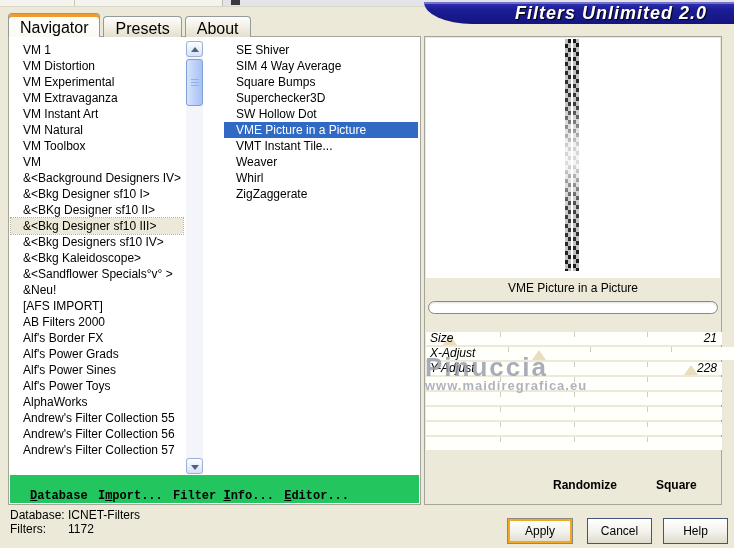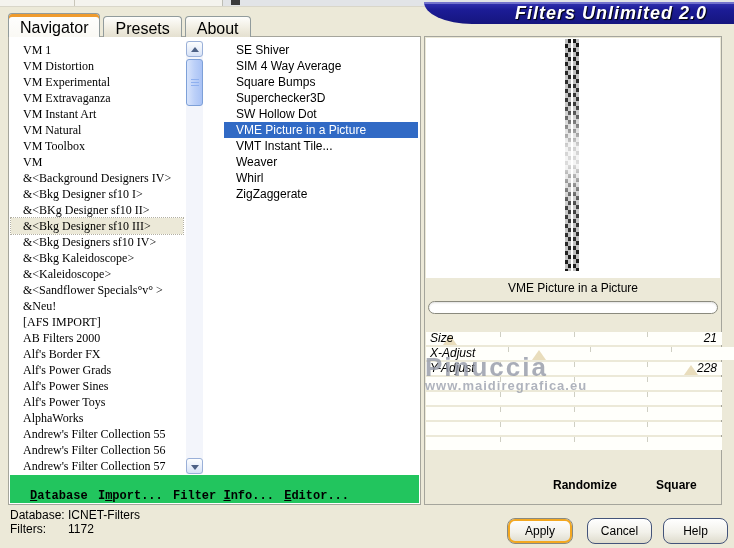--- a/index.html
+++ b/index.html
@@ -32,7 +32,7 @@
   .lists-panel{position:absolute;left:8px;top:36px;width:413px;height:469px;
                background:#fff;border:1px solid #a5a59c;box-sizing:border-box;}
   .list{position:absolute;top:5px;font-size:12px;}
-  .cat-list{left:2px;width:172px;font-family:Liberation Serif, serif;}
+  .cat-list{left:2px;width:172px;}
   .flt-list{left:215px;width:194px;}
   .li{height:16px;line-height:16px;padding-left:12px;white-space:nowrap;cursor:default;}
   .li.sel-cat{background:#ece9d8;outline:1px dotted #b3b0a2;}

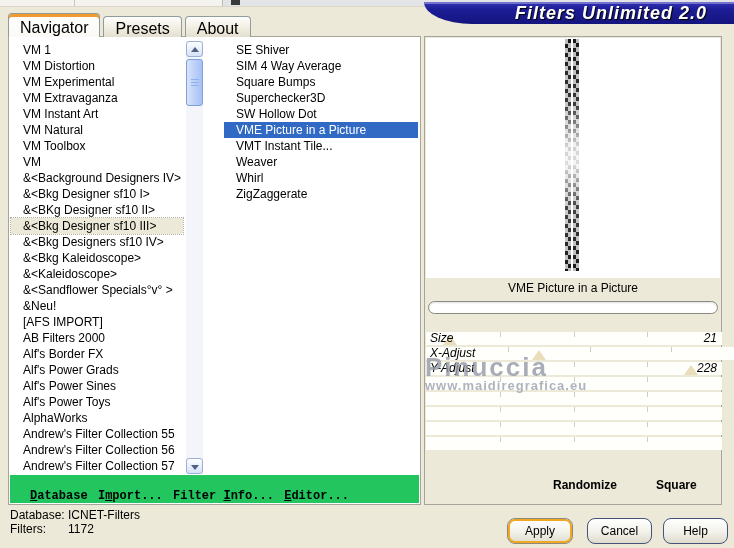--- a/index.html
+++ b/index.html
@@ -136,7 +136,6 @@
       <div class="li sel-cat">&amp;&lt;Bkg Designer sf10 III&gt;</div>
       <div class="li">&amp;&lt;Bkg Designers sf10 IV&gt;</div>
       <div class="li">&amp;&lt;Bkg Kaleidoscope&gt;</div>
-      <div class="li">&amp;&lt;Kaleidoscope&gt;</div>
       <div class="li">&amp;&lt;Sandflower Specials°v° &gt;</div>
       <div class="li">&amp;Neu!</div>
       <div class="li">[AFS IMPORT]</div>

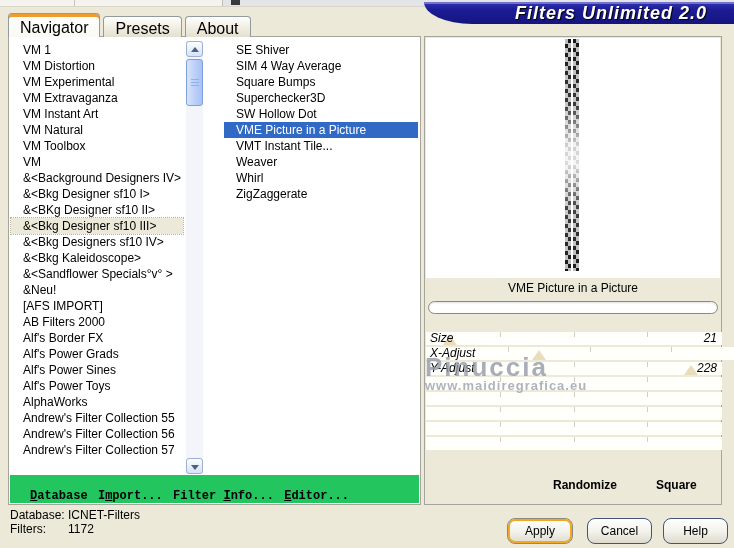--- a/index.html
+++ b/index.html
@@ -95,7 +95,7 @@
   .status .row{display:flex;}
   .status .sl{width:58px;}
   .btn{position:absolute;top:518px;height:26px;font-size:12px;font-family:"Liberation Sans",sans-serif;
-       border:1px solid #44547a;border-radius:8px;color:#000;
+       border:1px solid #44547a;border-radius:0;color:#000;
        background:linear-gradient(180deg,#ffffff,#f2f1ea 55%,#dedbcc);cursor:default;box-sizing:border-box;}
   .btn.apply{left:507px;width:66px;border-color:#8a8a7e;box-shadow:inset 0 0 0 2px #f3a821;}
   .btn.cancel{left:587px;width:65px;}

